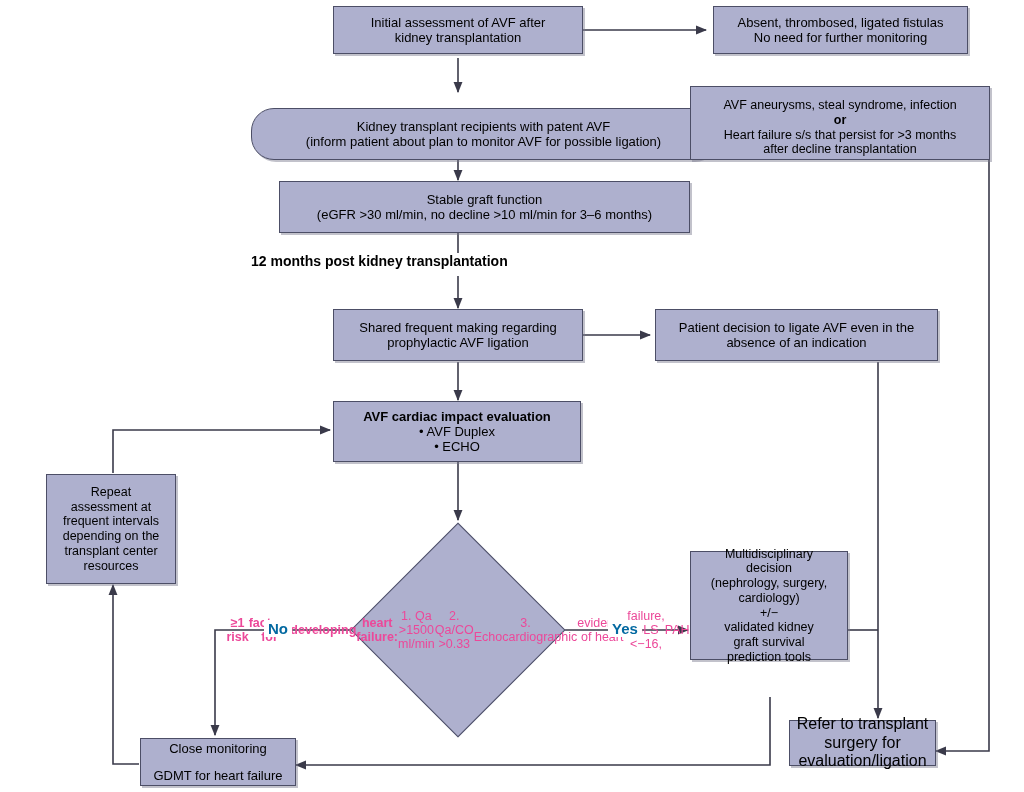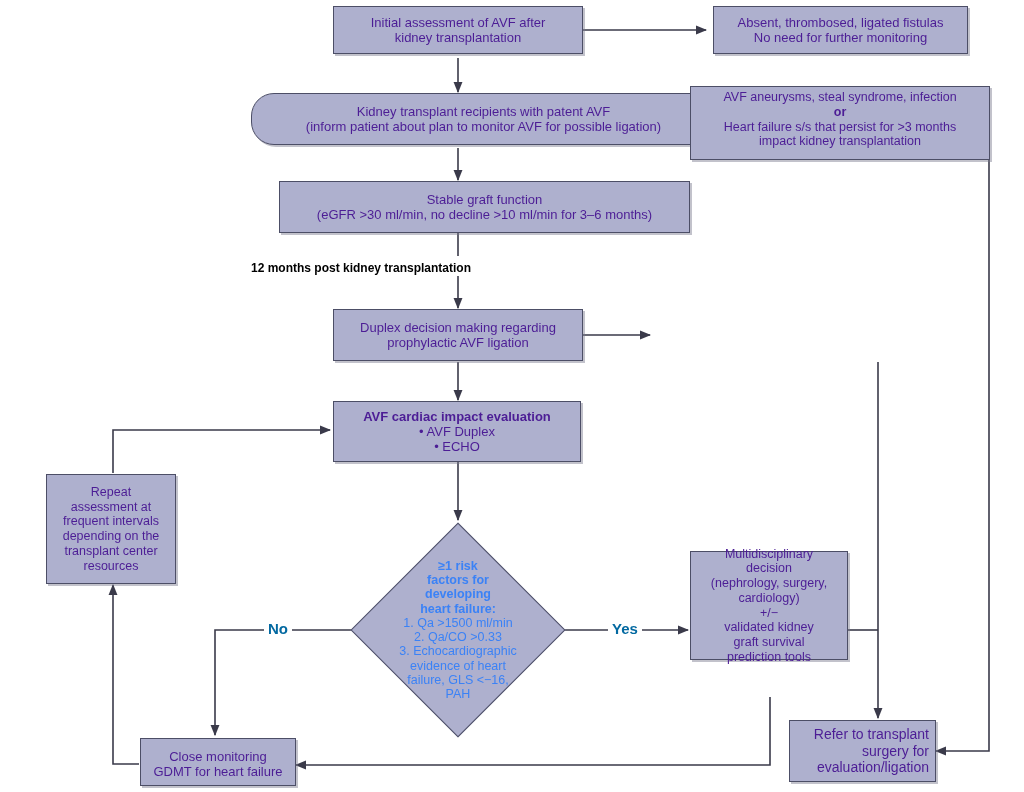--- a/index.html
+++ b/index.html
@@ -11,7 +11,7 @@
     box-sizing:border-box;
     background:#aeb0ce;
     border:1px solid #4c4e66;
-    color:#4c1d95;
+    color:#000000;
     display:flex;
     flex-direction:column;
     align-items:center;
@@ -19,7 +19,7 @@
     text-align:center;
     line-height:1.18;
     box-shadow:2px 2px 0 rgba(120,120,140,.45);
-    padding:10px 6px;
+    padding:2px 6px;
   }
   .node .ln{display:block;white-space:nowrap;}
   .bold{font-weight:bold;}

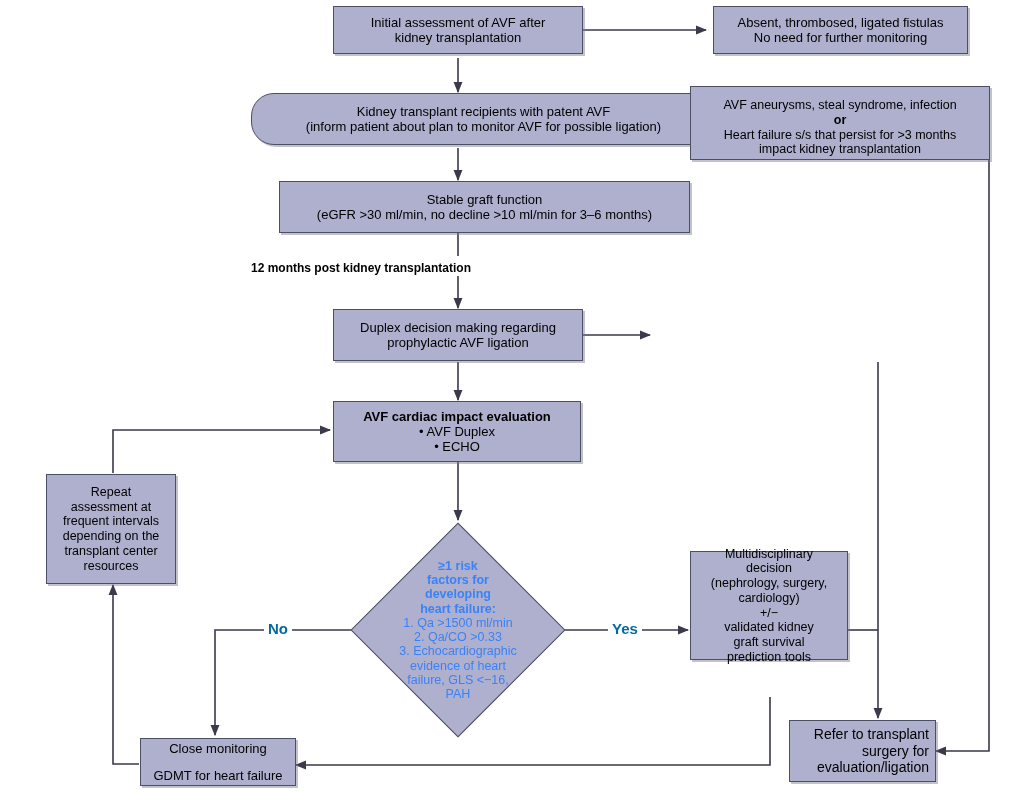--- a/index.html
+++ b/index.html
@@ -117,7 +117,7 @@
     <span class="ln">No need for further monitoring</span>
   </div>
 
-  <div class="node" style="left:251px;top:93px;width:465px;height:52px;font-size:13px;border-radius:23px;">
+  <div class="node" style="left:251px;top:108px;width:465px;height:52px;font-size:13px;border-radius:23px;">
     <span class="ln">Kidney transplant recipients with patent AVF</span>
     <span class="ln">(inform patient about plan to monitor AVF for possible ligation)</span>
   </div>

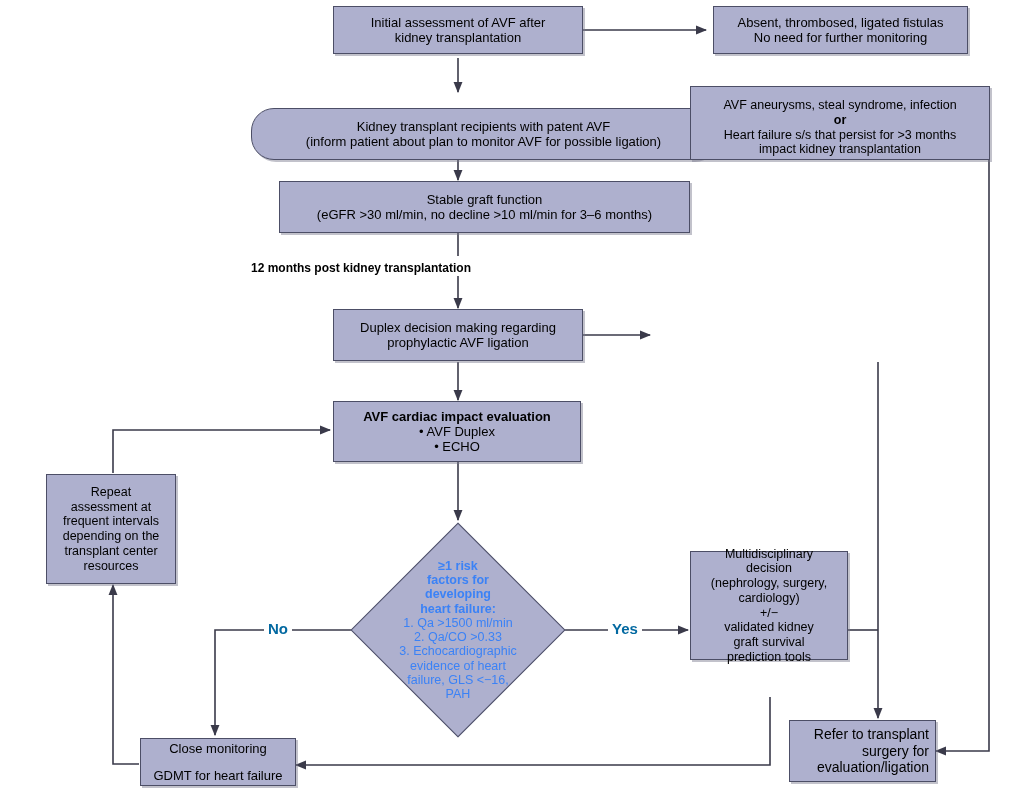--- a/index.html
+++ b/index.html
@@ -126,7 +126,7 @@
     <span class="ln">AVF aneurysms, steal syndrome, infection</span>
     <span class="ln bold">or</span>
     <span class="ln">Heart failure s/s that persist for &gt;3 months</span>
-    <span class="ln">impact kidney transplantation</span>
+    <span class="ln">after decline transplantation</span>
   </div>
 
   <div class="node" style="left:251px;top:181px;width:411px;height:52px;font-size:13px;margin-left:28px;">

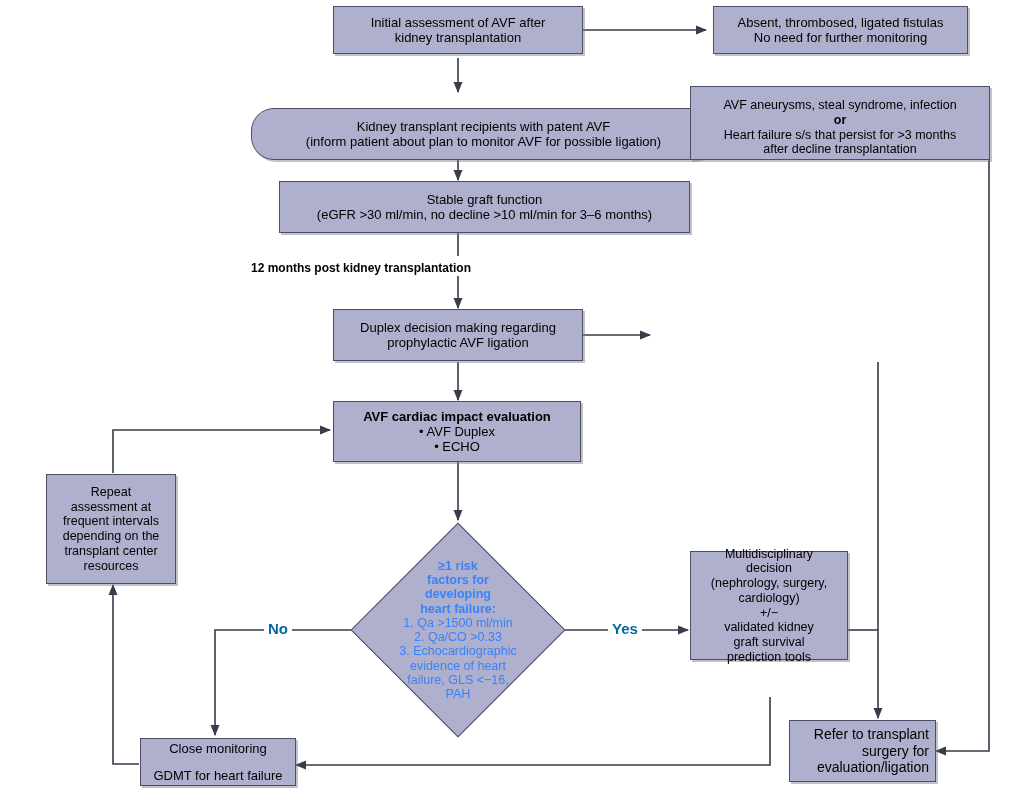--- a/index.html
+++ b/index.html
@@ -134,7 +134,7 @@
     <span class="ln">(eGFR &gt;30 ml/min, no decline &gt;10 ml/min for 3–6 months)</span>
   </div>
 
-  <div class="plain-label" style="left:246px;top:261px;font-size:12px;">12 months post kidney transplantation</div>
+  <div class="plain-label" style="left:246px;top:253px;font-size:14px;">12 months post kidney transplantation</div>
 
   <div class="node" style="left:333px;top:309px;width:250px;height:52px;font-size:13px;">
     <span class="ln">Duplex decision making regarding</span>

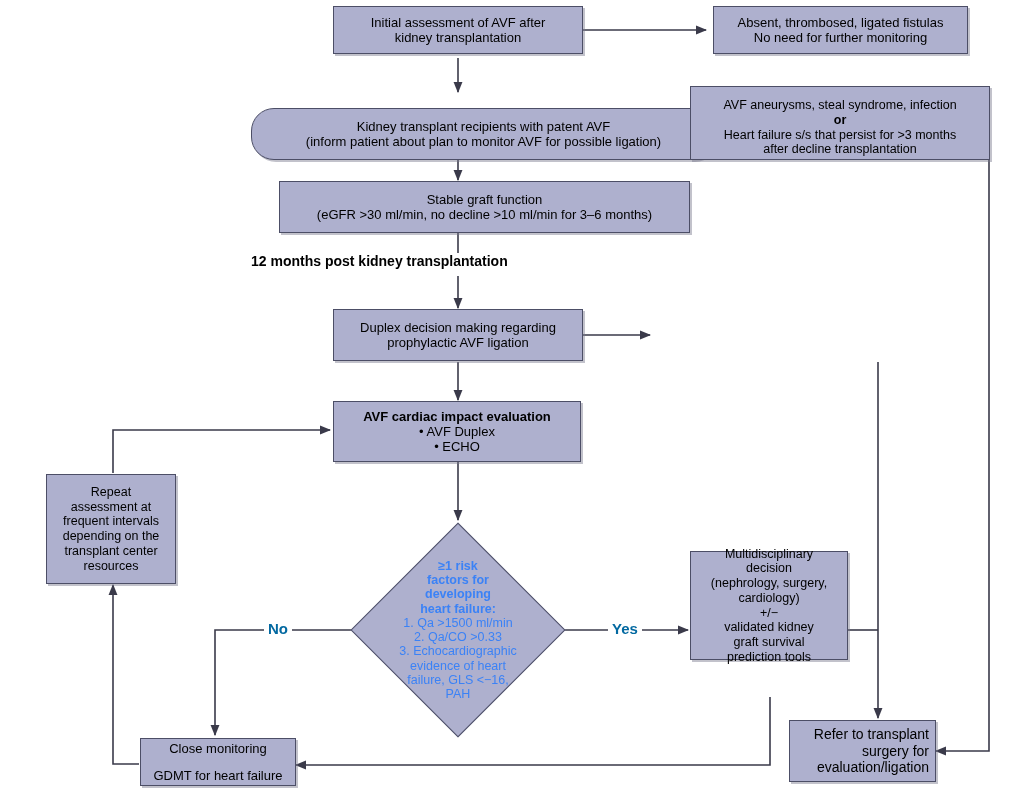--- a/index.html
+++ b/index.html
@@ -137,7 +137,7 @@
   <div class="plain-label" style="left:246px;top:253px;font-size:14px;">12 months post kidney transplantation</div>
 
   <div class="node" style="left:333px;top:309px;width:250px;height:52px;font-size:13px;">
-    <span class="ln">Duplex decision making regarding</span>
+    <span class="ln">Shared frequent making regarding</span>
     <span class="ln">prophylactic AVF ligation</span>
   </div>
 

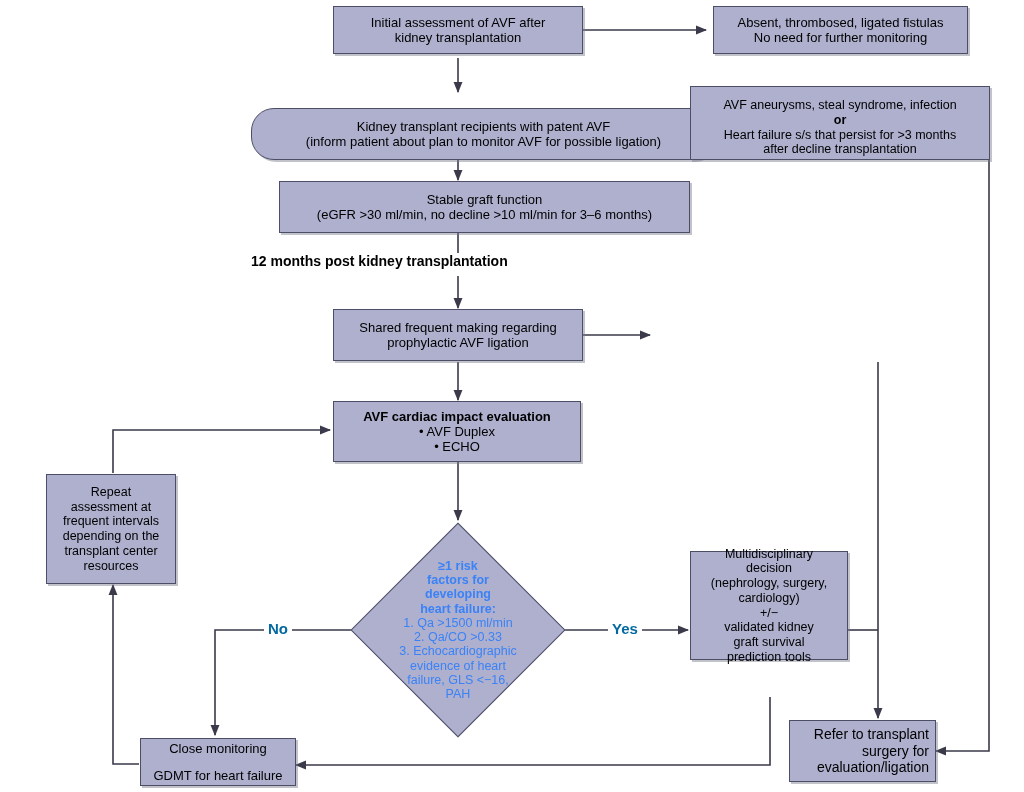--- a/index.html
+++ b/index.html
@@ -141,6 +141,10 @@
     <span class="ln">prophylactic AVF ligation</span>
   </div>
 
+  <div class="node" style="left:655px;top:309px;width:283px;height:52px;font-size:13px;">
+    <span class="ln">Patient decision to ligate AVF even in the</span>
+    <span class="ln">absence of an indication</span>
+  </div>
 
   <div class="node" style="left:333px;top:401px;width:248px;height:61px;font-size:13px;">
     <span class="ln bold">AVF cardiac impact evaluation</span>

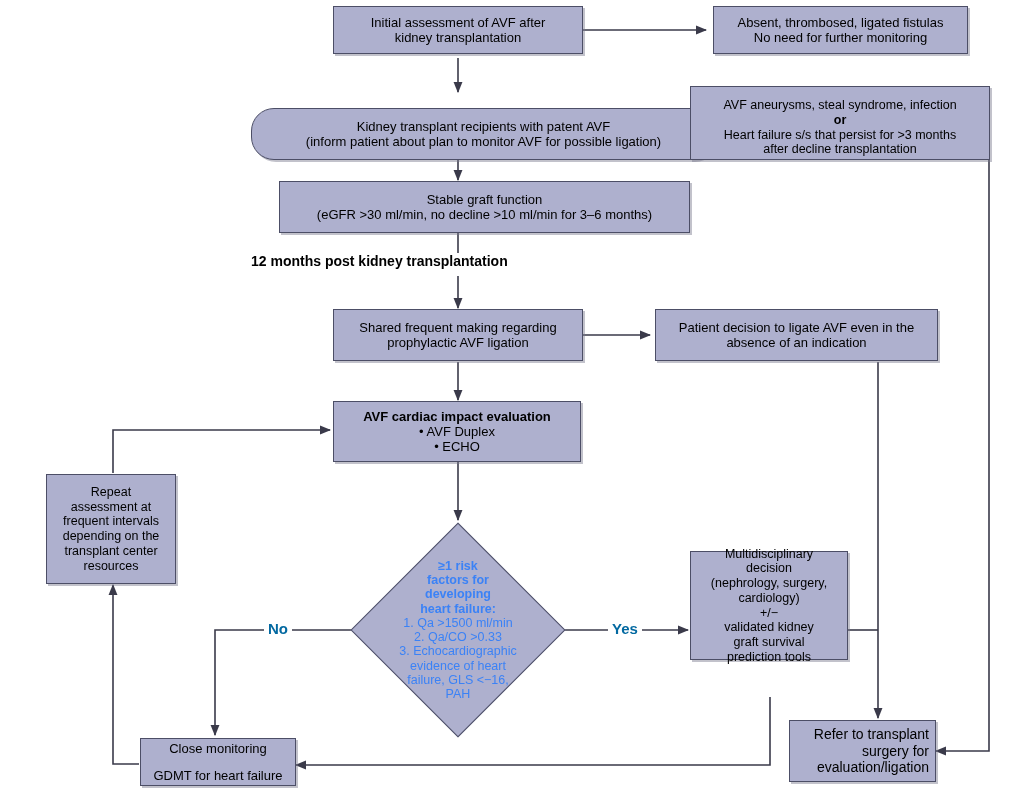--- a/index.html
+++ b/index.html
@@ -33,12 +33,12 @@
   .diamond-text{
     position:absolute;
     display:flex;
-    flex-direction:column;
+    flex-direction:row;
     align-items:center;
     justify-content:center;
     text-align:center;
     line-height:1.14;
-    color:#3b82f6;
+    color:#ec4899;
     pointer-events:none;
   }
   .label{

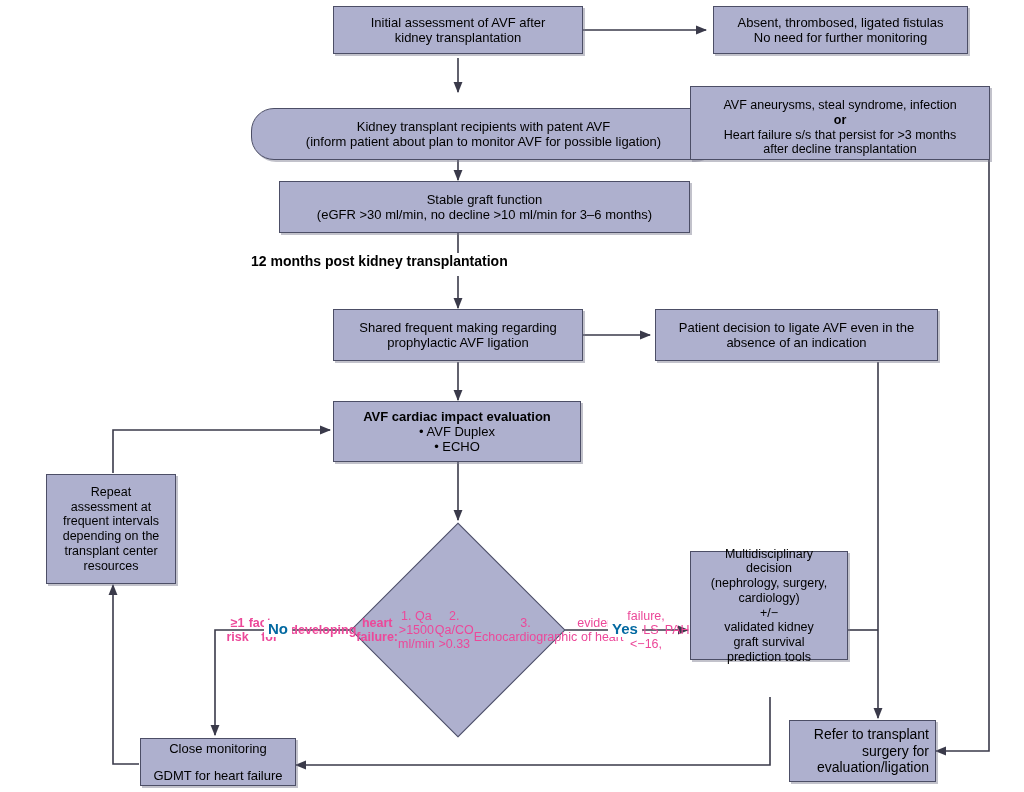--- a/index.html
+++ b/index.html
@@ -194,7 +194,7 @@
     <span class="ln">GDMT for heart failure</span>
   </div>
 
-  <div class="node" style="left:789px;top:720px;width:147px;height:62px;font-size:14px;align-items:flex-end;">
+  <div class="node" style="left:789px;top:720px;width:147px;height:46px;font-size:16px;">
     <span class="ln">Refer to transplant</span>
     <span class="ln">surgery for</span>
     <span class="ln">evaluation/ligation</span>

